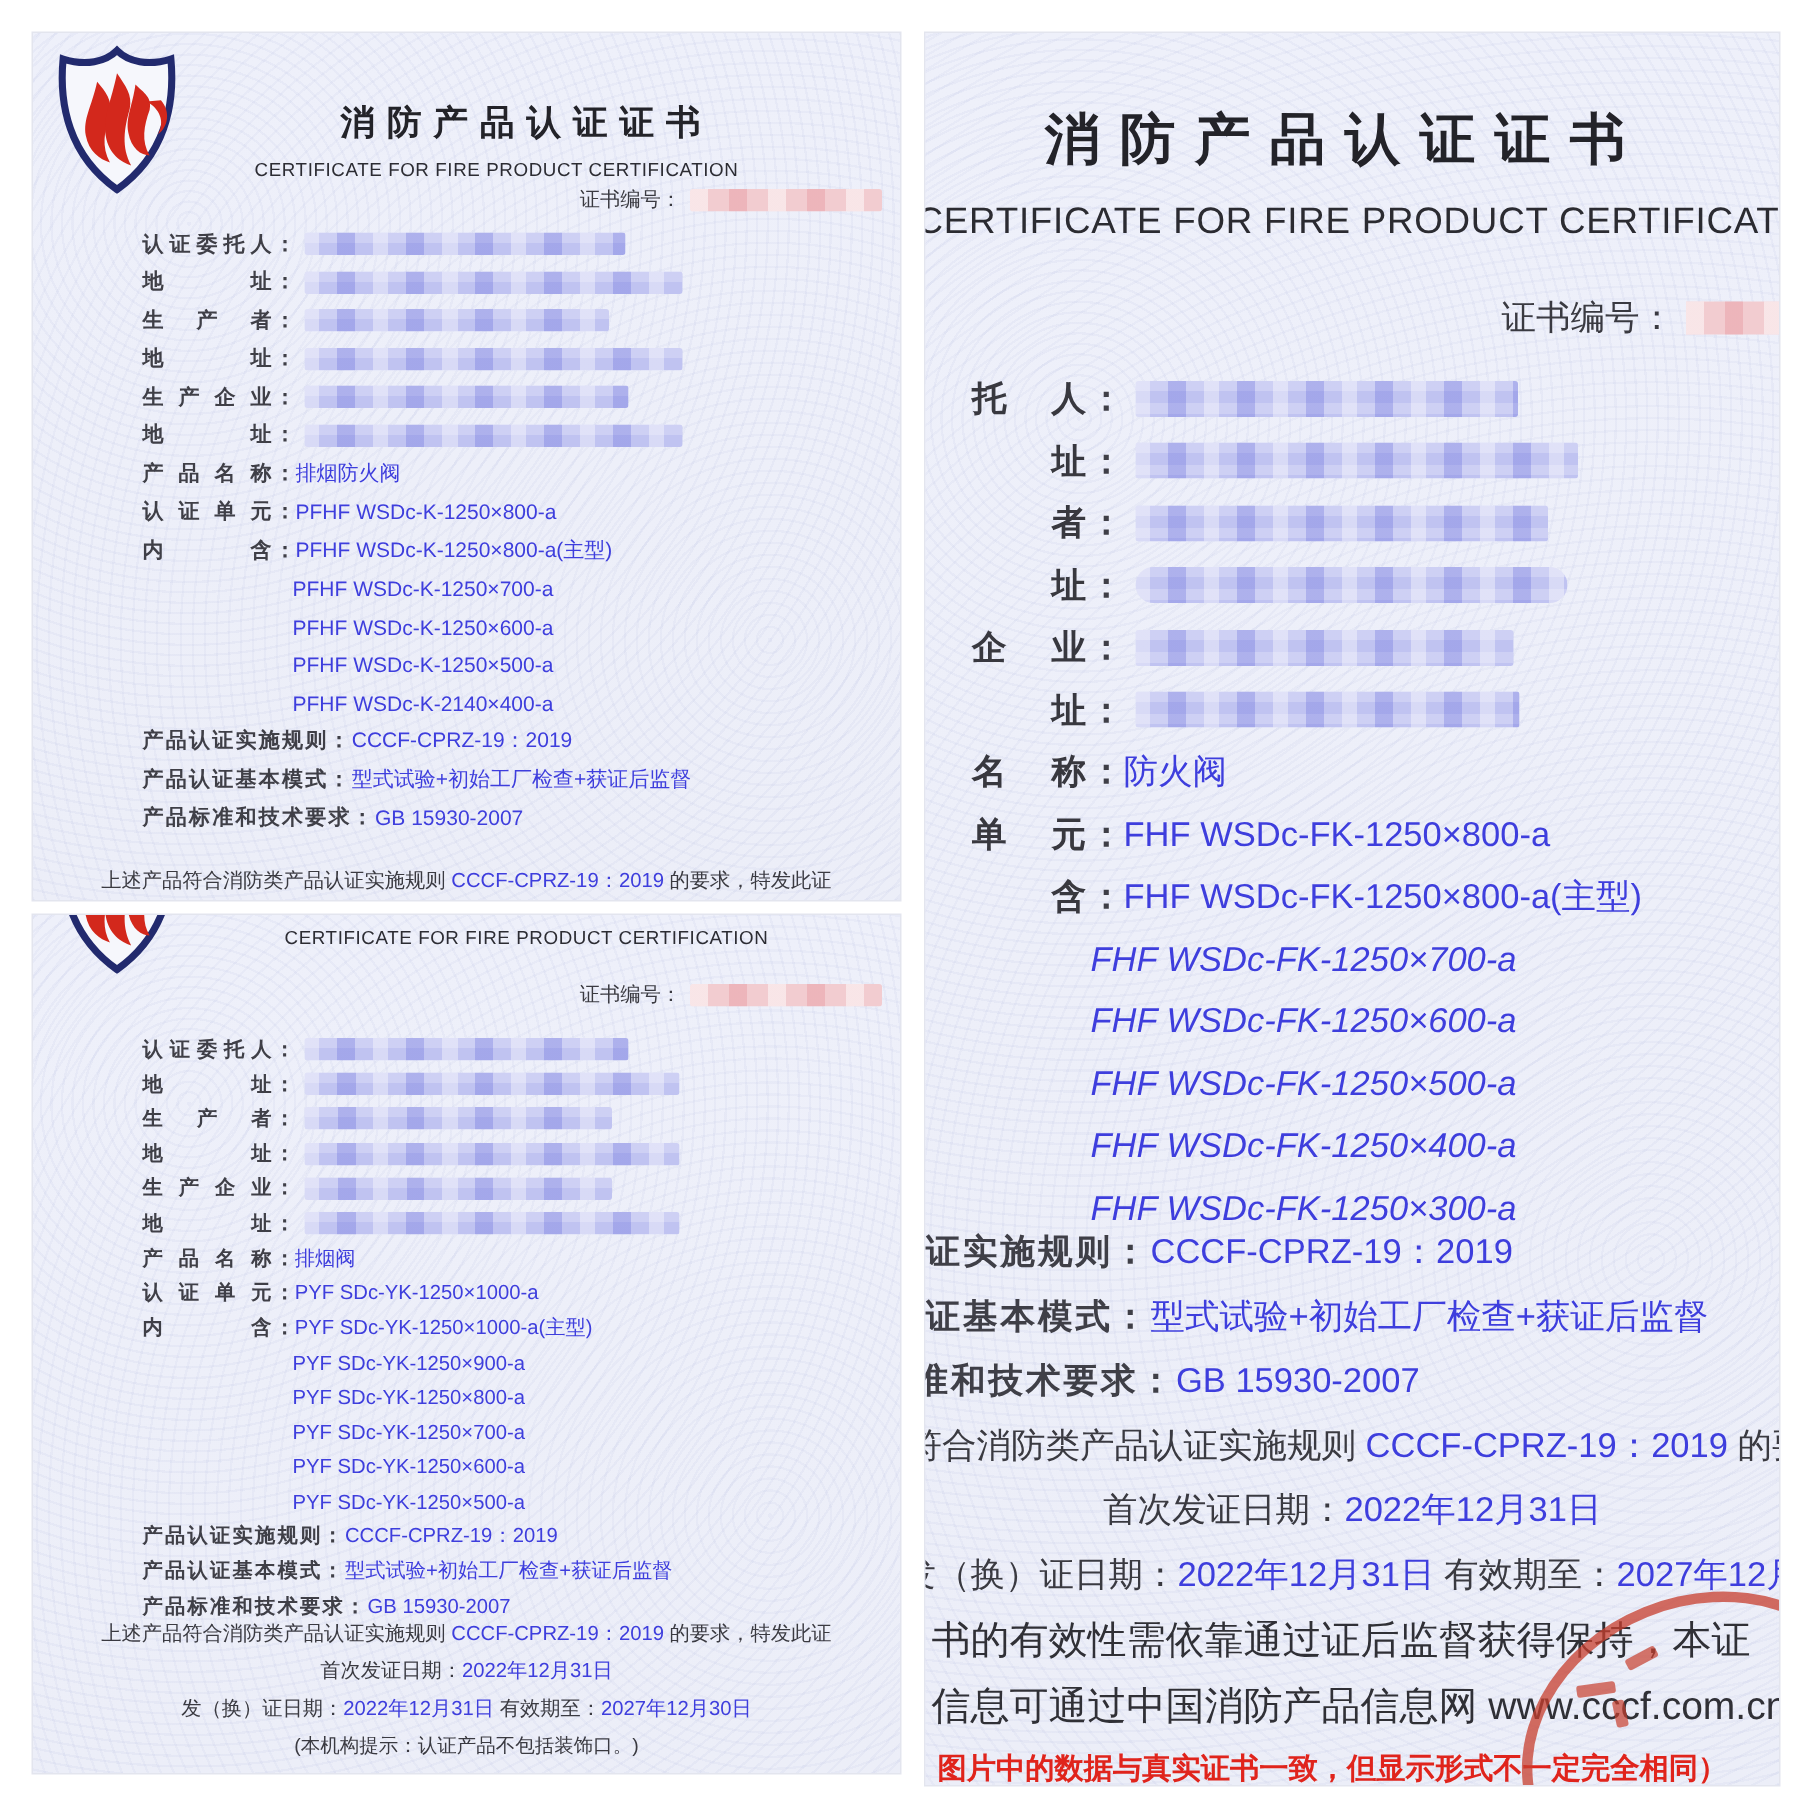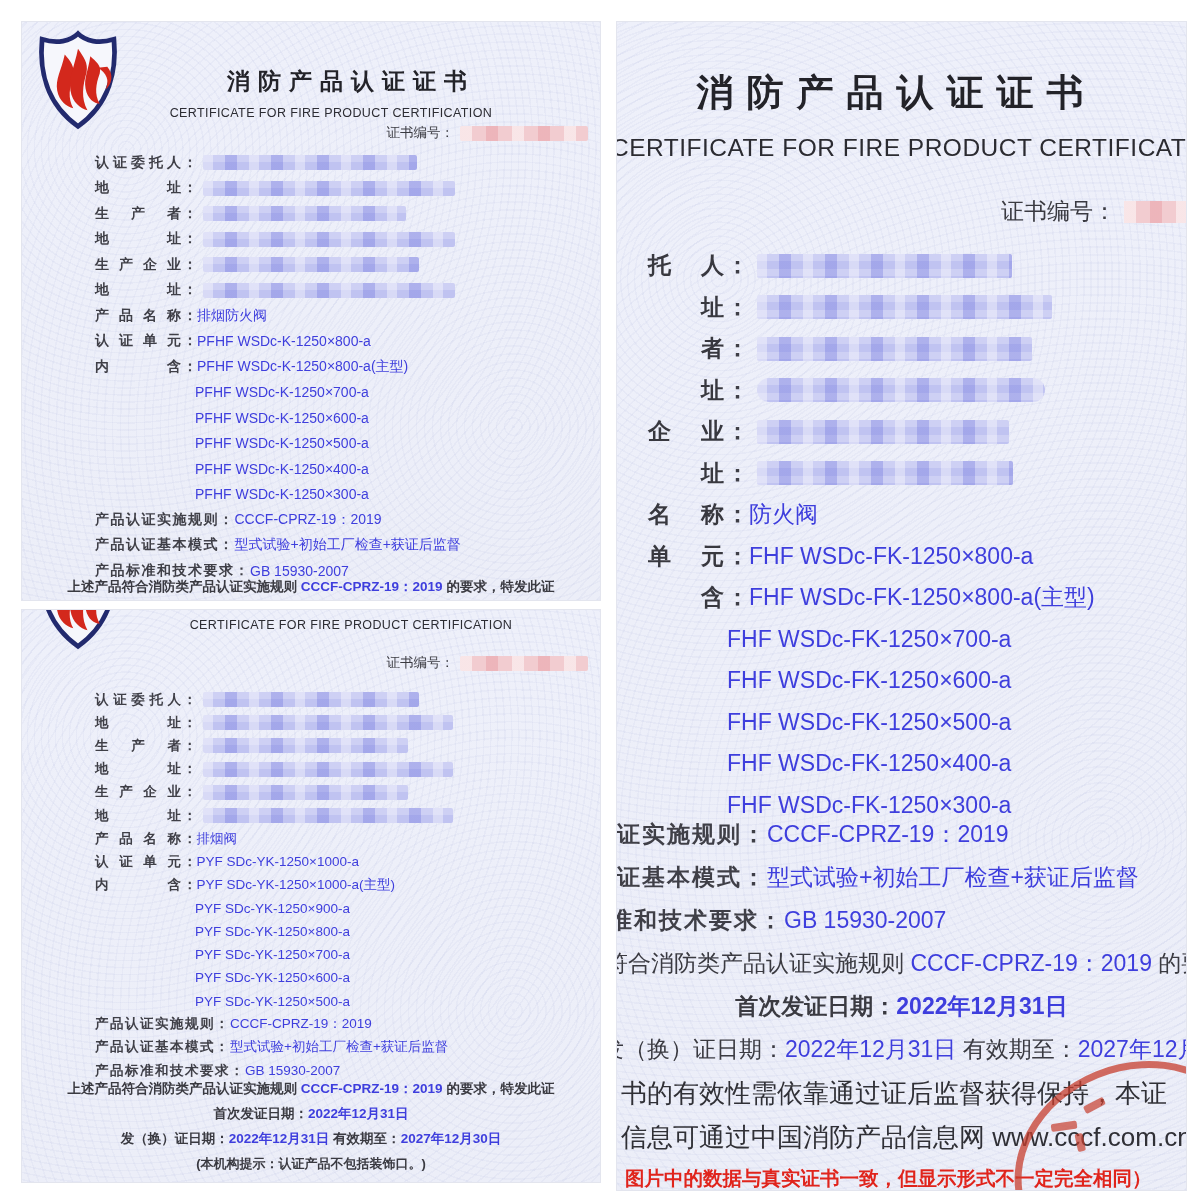--- a/index.html
+++ b/index.html
@@ -149,7 +149,7 @@
         <span class="val">PFHF WSDc-K-1250×500-a</span>
       </div>
     <div class="row indent-tl">
-        <span class="val">PFHF WSDc-K-1250×400-a</span>
+        <span class="val">PFHF WSDc-K-2140×400-a</span>
       </div>
     <div class="row indent-tl">
         <span class="val">PFHF WSDc-K-1250×300-a</span>

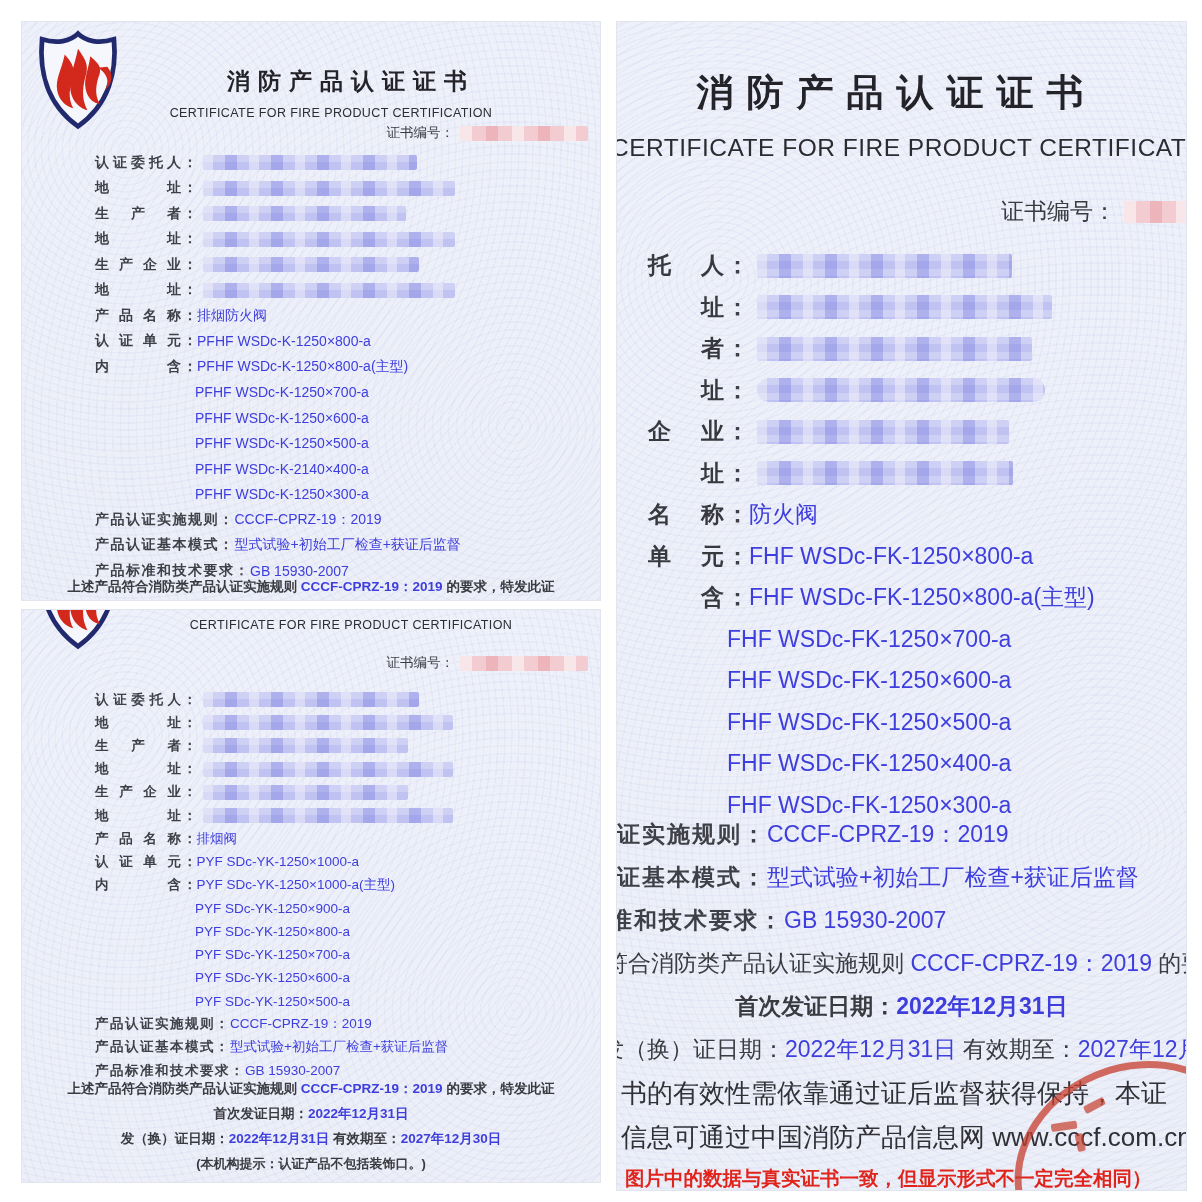--- a/index.html
+++ b/index.html
@@ -151,9 +151,6 @@
     <div class="row indent-tl">
         <span class="val">PFHF WSDc-K-2140×400-a</span>
       </div>
-    <div class="row indent-tl">
-        <span class="val">PFHF WSDc-K-1250×300-a</span>
-      </div>
     <div class="row">
         <span class="rulelabel">产品认证实施规则：</span>
         <span class="val">CCCF-CPRZ-19：2019</span>

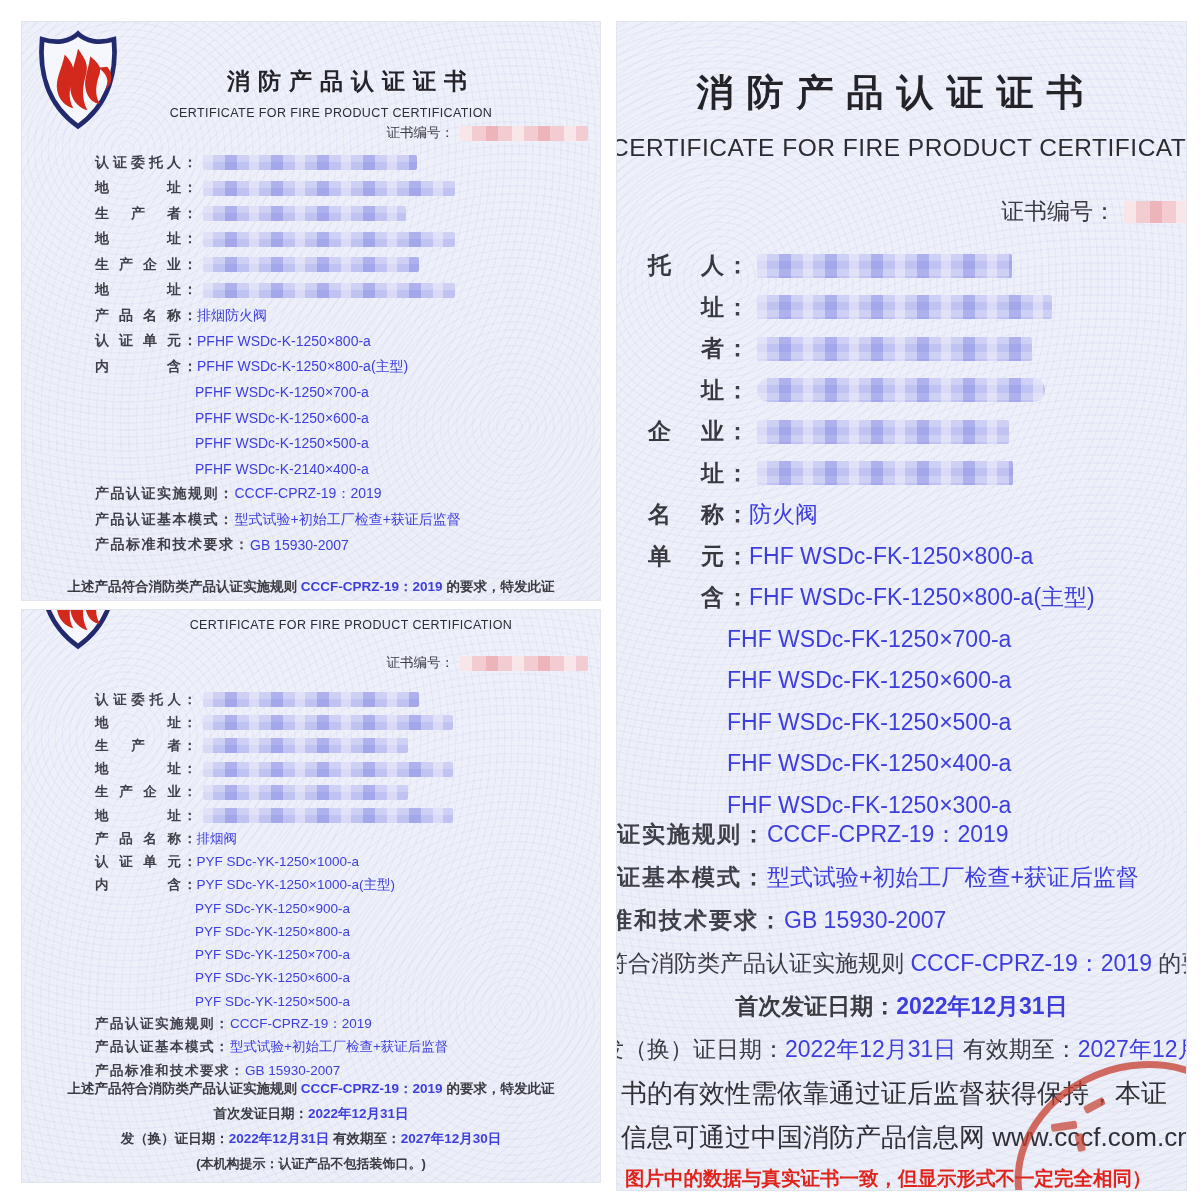--- a/index.html
+++ b/index.html
@@ -68,7 +68,7 @@
   .rulelabel{color:#3f3f47;font-weight:600;letter-spacing:1.5px;white-space:nowrap;}
   #cert-r .rulelabel{letter-spacing:2px;margin-top:44px;}
 
-  .cline{position:absolute;left:0;right:0;text-align:center;white-space:nowrap;color:#3a3a41;font-weight:bold;}
+  .cline{position:absolute;left:0;right:0;text-align:center;white-space:nowrap;color:#3a3a41;}
   .absline{position:absolute;white-space:nowrap;color:#3a3a41;}
 
   .stamp{position:absolute;right:-70px;bottom:-78px;width:230px;height:190px;

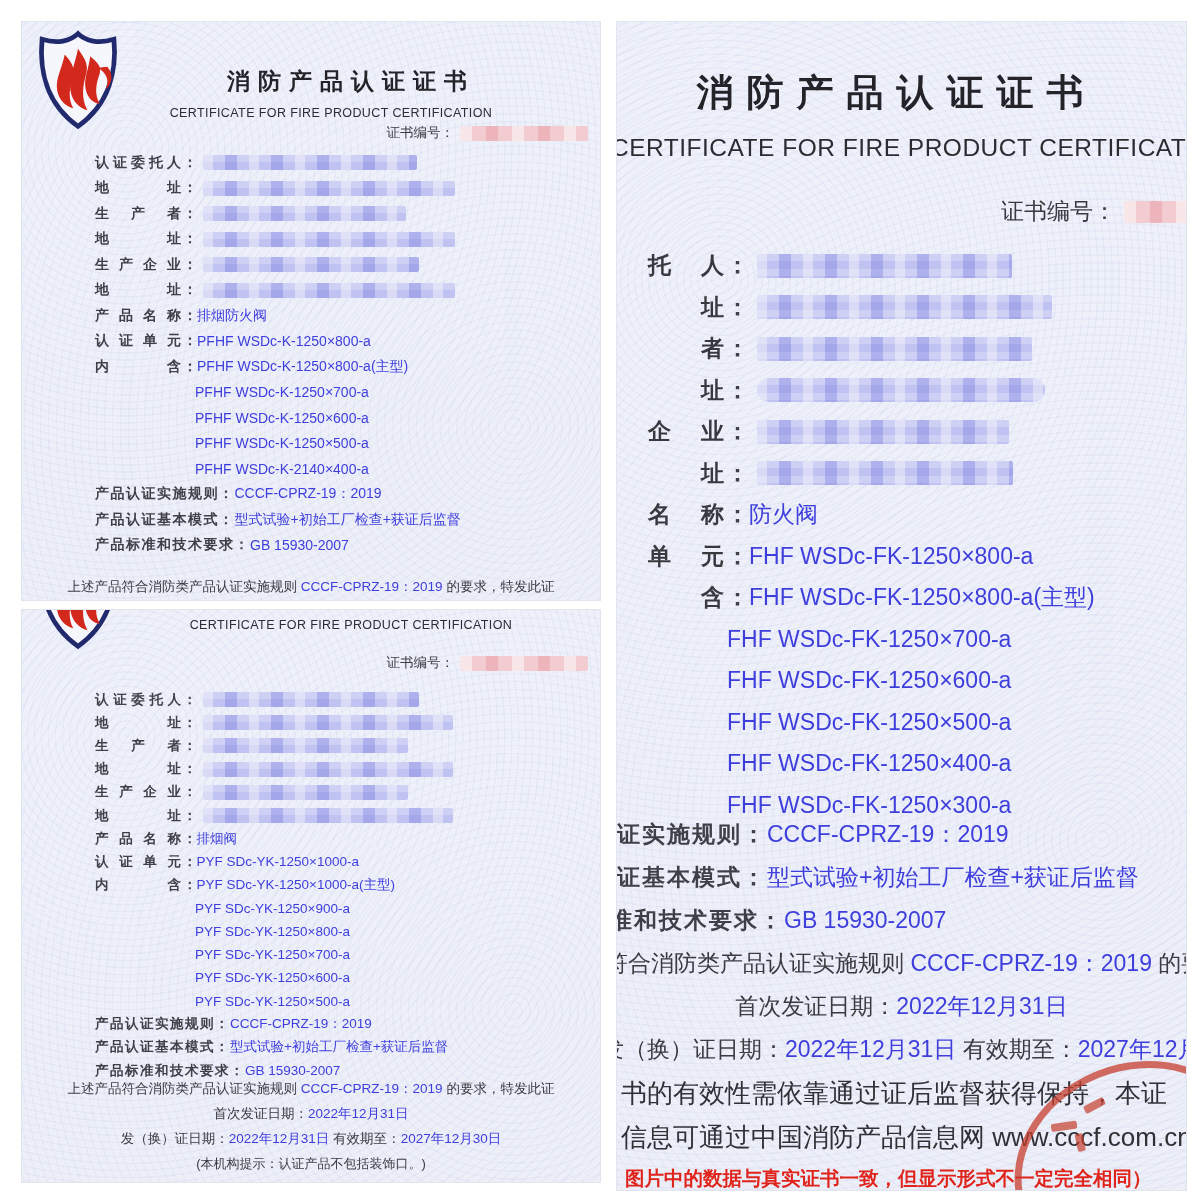--- a/index.html
+++ b/index.html
@@ -64,7 +64,7 @@
   .colon{color:#3f3f47;font-weight:600;margin-left:2px;}
   .val{color:#3e3edd;}
   .indent-tl{padding-left:100px;}
-  .indent-r{padding-left:79px;}
+  .indent-r{padding-left:79px;font-style:italic;}
   .rulelabel{color:#3f3f47;font-weight:600;letter-spacing:1.5px;white-space:nowrap;}
   #cert-r .rulelabel{letter-spacing:2px;margin-top:44px;}
 

